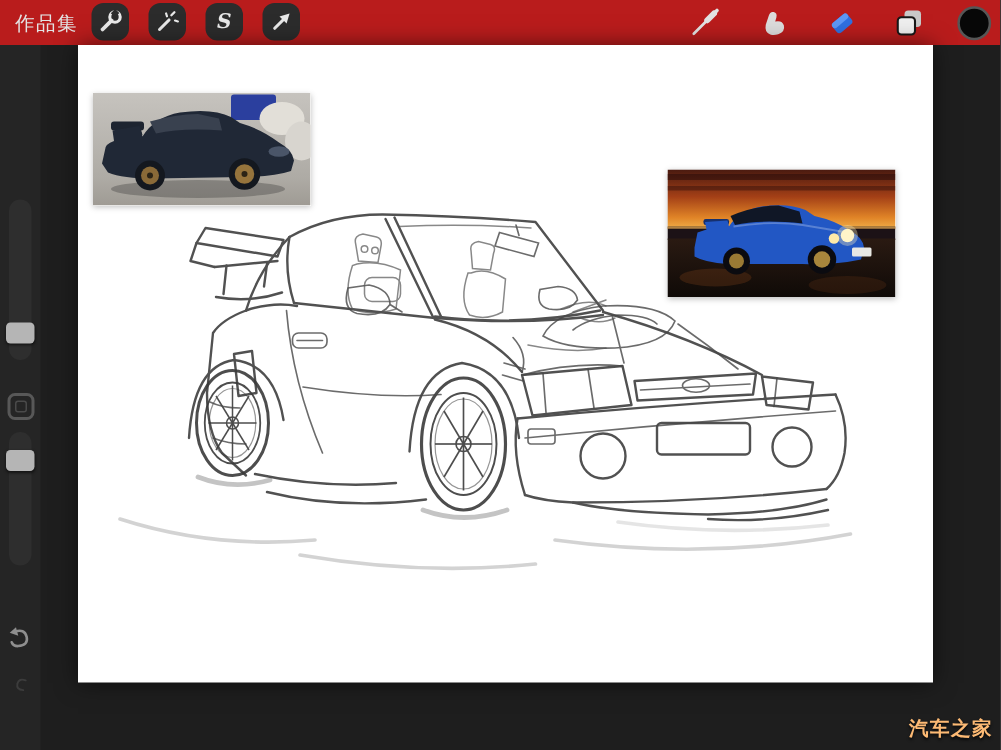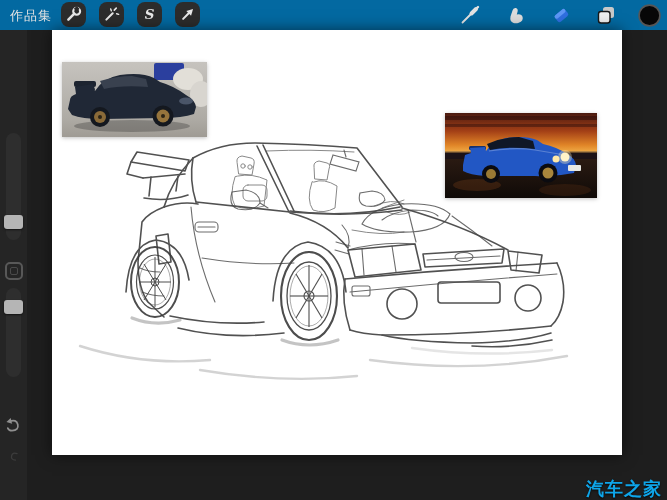--- a/index.html
+++ b/index.html
@@ -6,7 +6,7 @@
   .screen{position:relative;width:667px;height:500px;background:#1e1e1e;overflow:hidden;
           font-family:"DejaVu Sans","Liberation Sans",sans-serif;}
   
-  .topbar{position:absolute;left:0;top:0;width:667px;height:30px;background:#0369a1;}
+  .topbar{position:absolute;left:0;top:0;width:667px;height:30px;background:#b91c1c;}
   .gallery-label{position:absolute;left:10px;top:7px;font-size:13px;color:#e3e3e3;letter-spacing:1px;cursor:default;}
   .tool-btn{position:absolute;top:2px;width:25px;height:25px;border-radius:8px;background:#2c2c2c;
             display:flex;align-items:center;justify-content:center;}

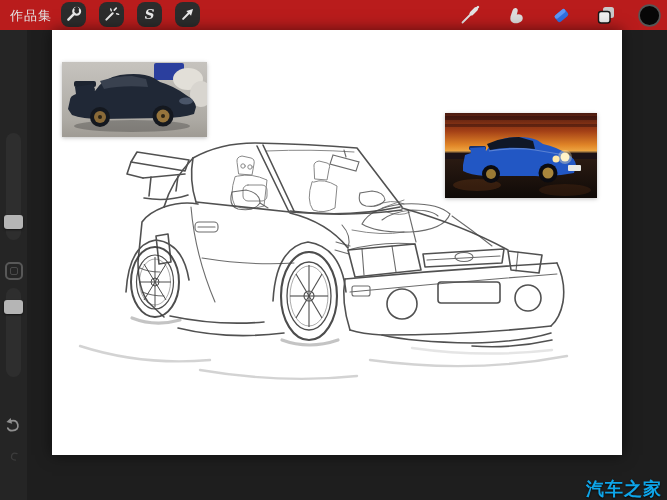--- a/index.html
+++ b/index.html
@@ -23,7 +23,7 @@
   .sketch{position:absolute;left:0;top:0;}
   .ref-photo{position:absolute;box-shadow:0 1px 4px rgba(0,0,0,.25);}
   
-  .watermark{position:absolute;right:5px;top:477px;font-size:18px;font-weight:bold;color:#0ea5e9;
+  .watermark{position:absolute;right:5px;top:477px;font-size:13px;font-weight:bold;color:#fdba74;
              letter-spacing:1px;text-shadow:0 1px 2px rgba(0,0,0,.8);margin-left:20px;}
 </style>
 </head>

